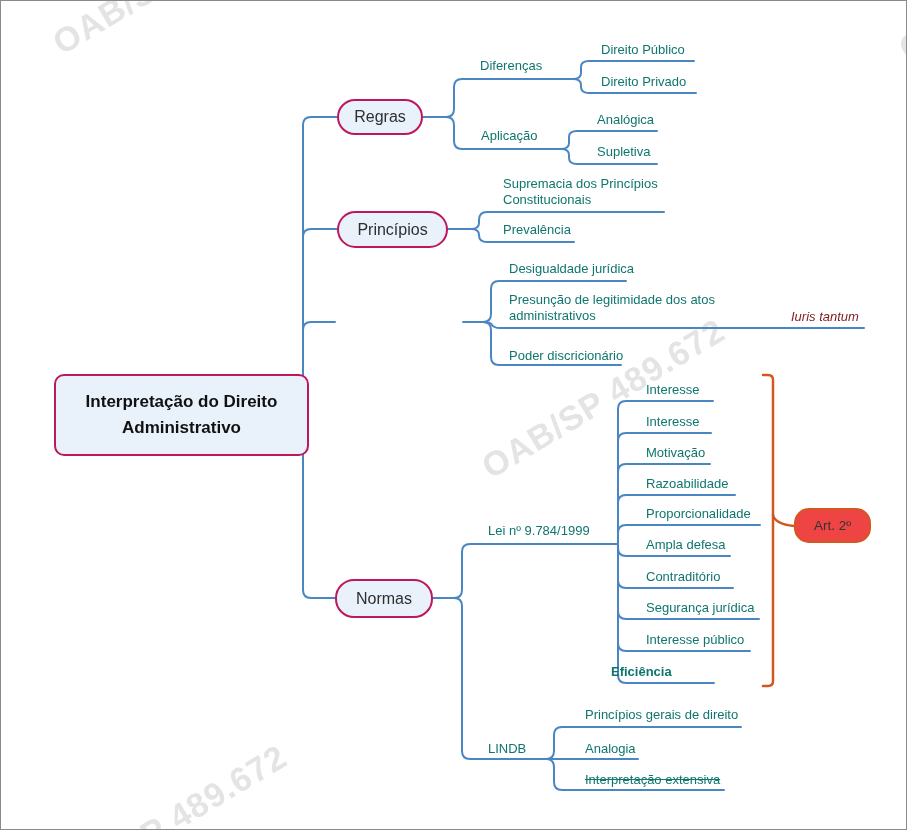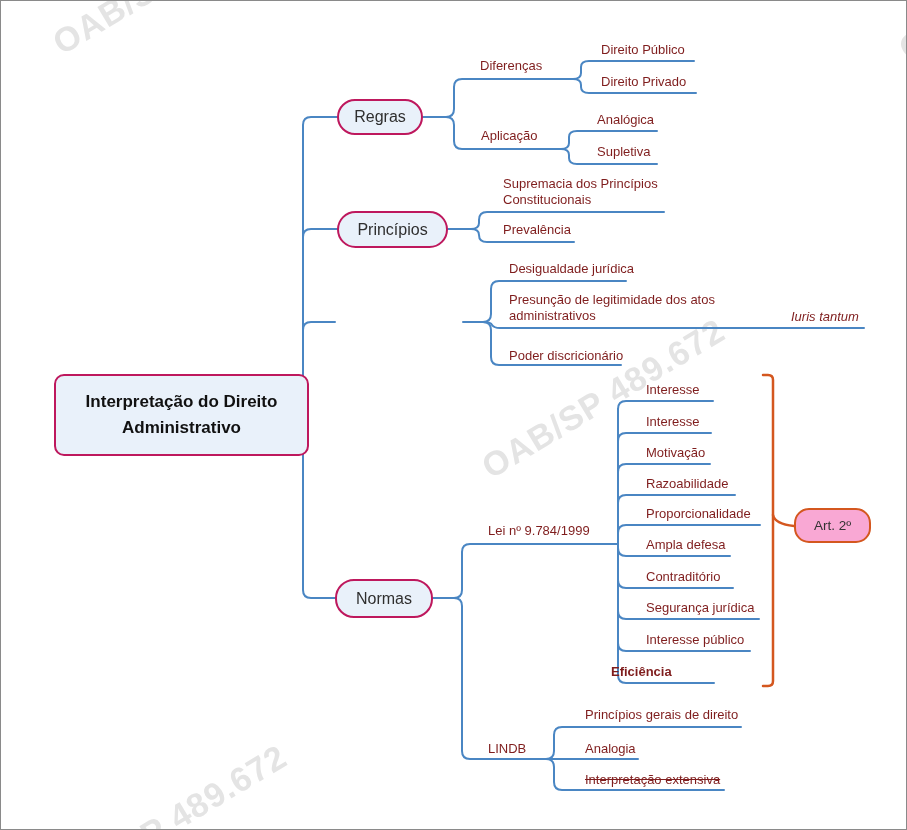--- a/index.html
+++ b/index.html
@@ -31,7 +31,7 @@
     font-size:13.5px; color:#333;
   }
   .label{
-    position:absolute; z-index:2; font-size:13px; color:#7f1d1d;
+    position:absolute; z-index:2; font-size:13px; color:#0f766e;
     line-height:16px; white-space:nowrap;
   }
   .wrap{white-space:normal;}

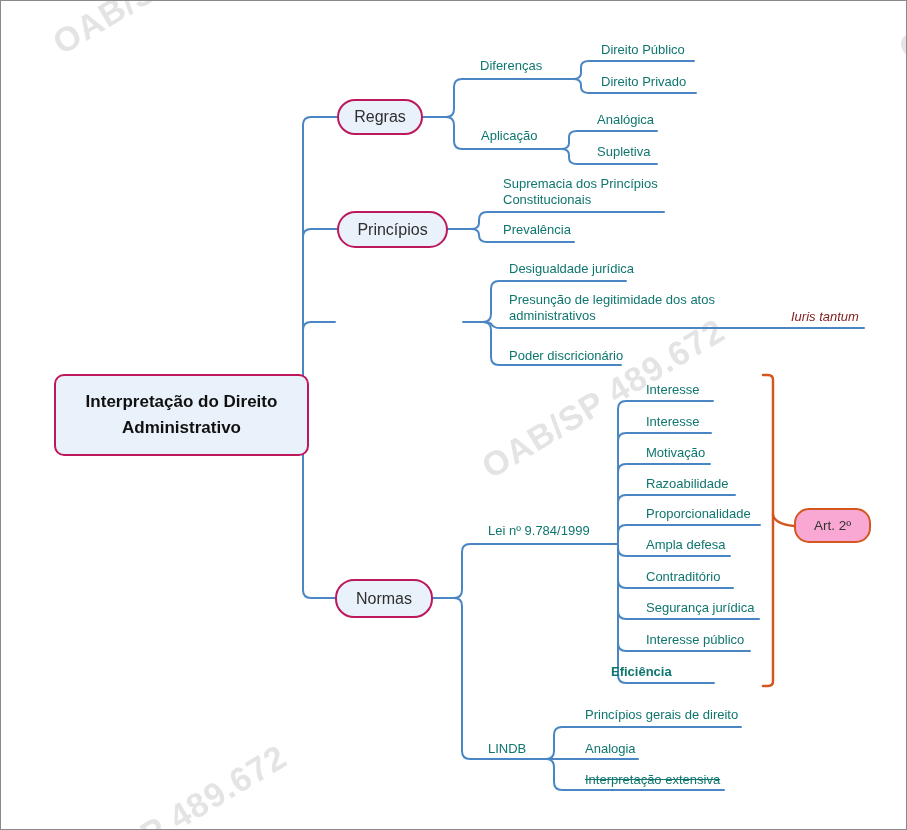--- a/index.html
+++ b/index.html
@@ -27,7 +27,7 @@
     line-height:26px; text-align:center; color:#111;margin-left:15px;
   }
   .callout{
-    border-radius:15px; background:#f9a8d4; border:2px solid #d4571f;
+    border-radius:15px; background:#ef4444; border:2px solid #d4571f;
     font-size:13.5px; color:#333;
   }
   .label{

